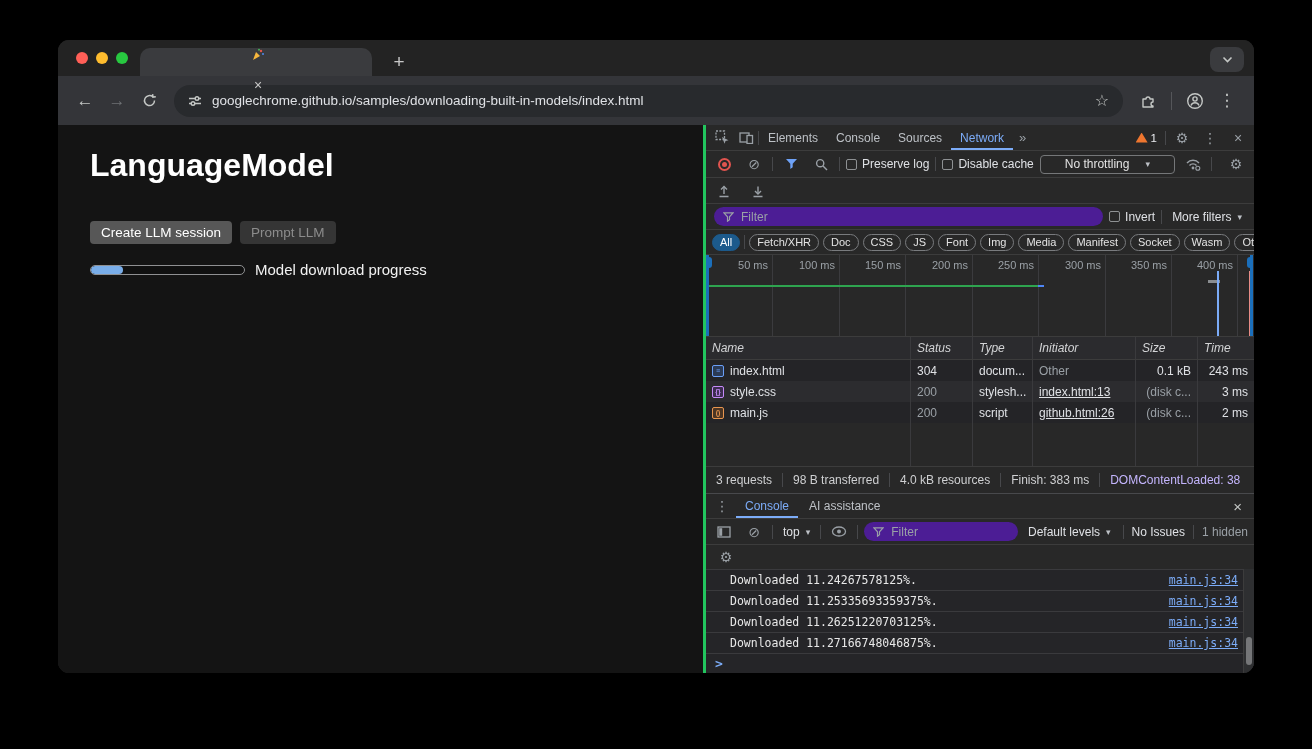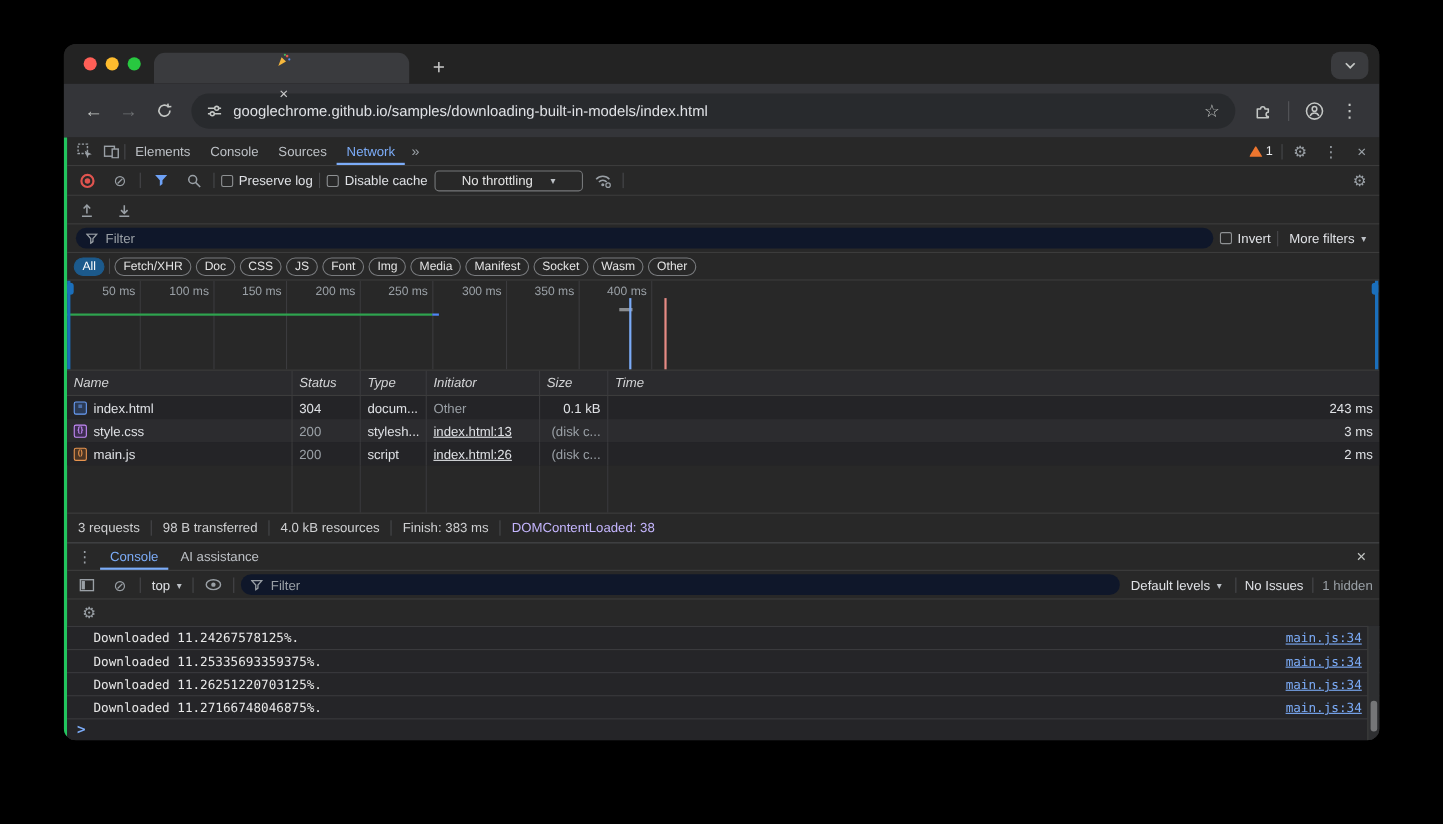--- a/index.html
+++ b/index.html
@@ -188,6 +188,19 @@
 
   <div class="content">
 
+    <div class="page">
+      <h1>LanguageModel</h1>
+      <div class="btnrow">
+        <div class="btn primary">Create LLM session</div>
+        <div class="btn disabled">Prompt LLM</div>
+      </div>
+      <div class="progressrow">
+        <div class="ptrack">
+          <div class="pfill" id="pfill" style="width: 21%; background: rgb(121, 173, 233);"></div>
+        </div>
+        <span class="plabel">Model download progress</span>
+      </div>
+    </div>
 
     <div class="devtools">
 

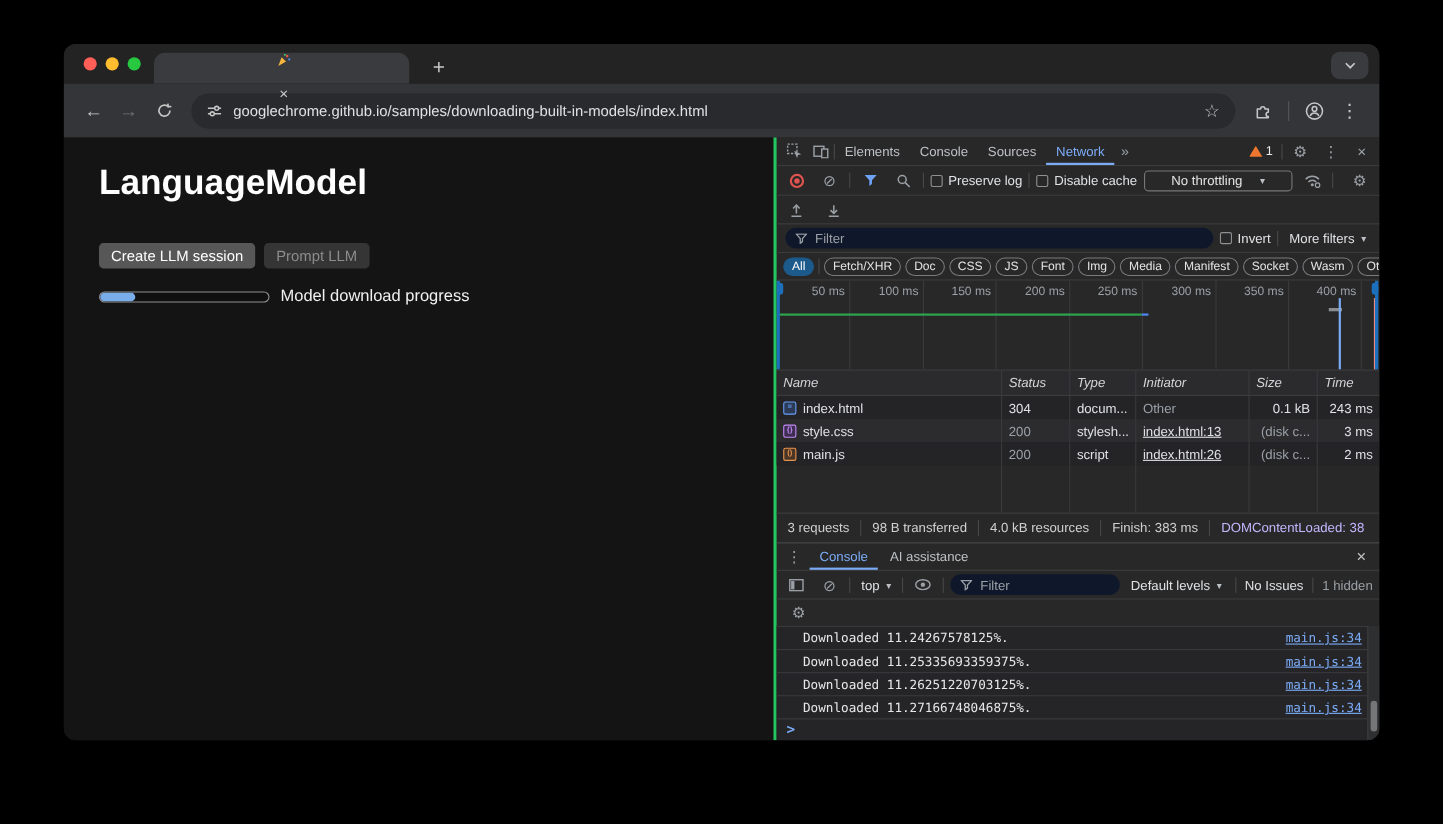--- a/index.html
+++ b/index.html
@@ -64,7 +64,7 @@
   .caret { font-size:9px; color:#bdc1c6; }
 
   .filterrow { height:26px; padding:0 8px; }
-  .pill-input { flex:1; height:19px; background:#0f172a; border-radius:10px; display:flex; align-items:center; padding:0 9px; gap:7px; color:#9aa0a6; min-width:0; }
+  .pill-input { flex:1; height:19px; background:#4c1d95; border-radius:10px; display:flex; align-items:center; padding:0 9px; gap:7px; color:#9aa0a6; min-width:0; }
   .morefilters { display:flex; align-items:center; gap:6px; color:#dfe1e5; padding:0 4px; white-space:nowrap; }
 
   .chipsrow { height:25px; padding:0 6px; gap:4px; overflow:hidden; }

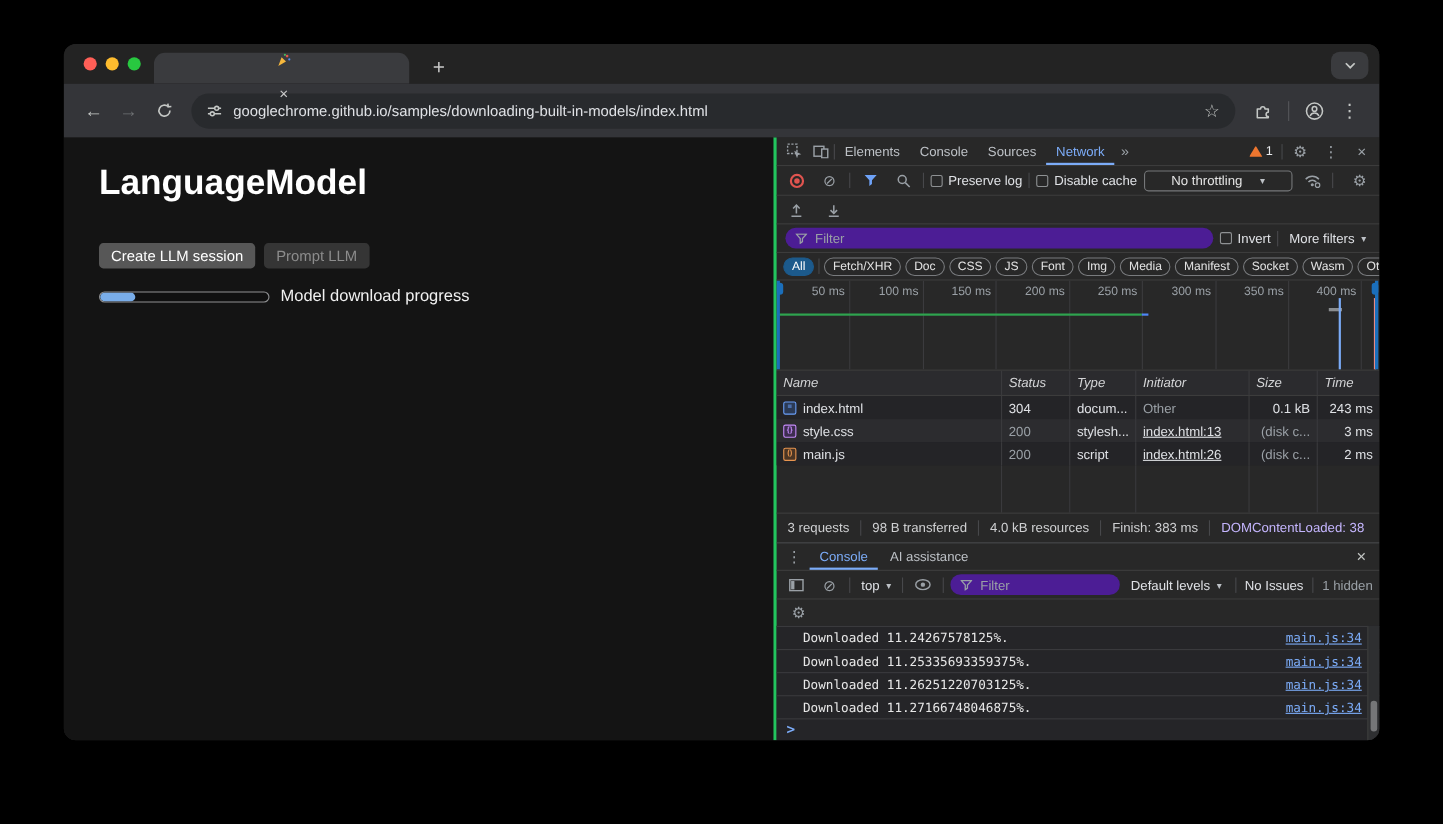--- a/index.html
+++ b/index.html
@@ -414,7 +414,7 @@
         <div class="c-status dimtxt">200</div>
         <div class="c-type">script</div>
         <div class="c-init">
-            <span class="linktxt">index.html:26</span>
+            <span class="linktxt">github.html:26</span>
           </div>
         <div class="c-size ra dimtxt">(disk c...</div>
         <div class="c-time ra">2 ms</div>

